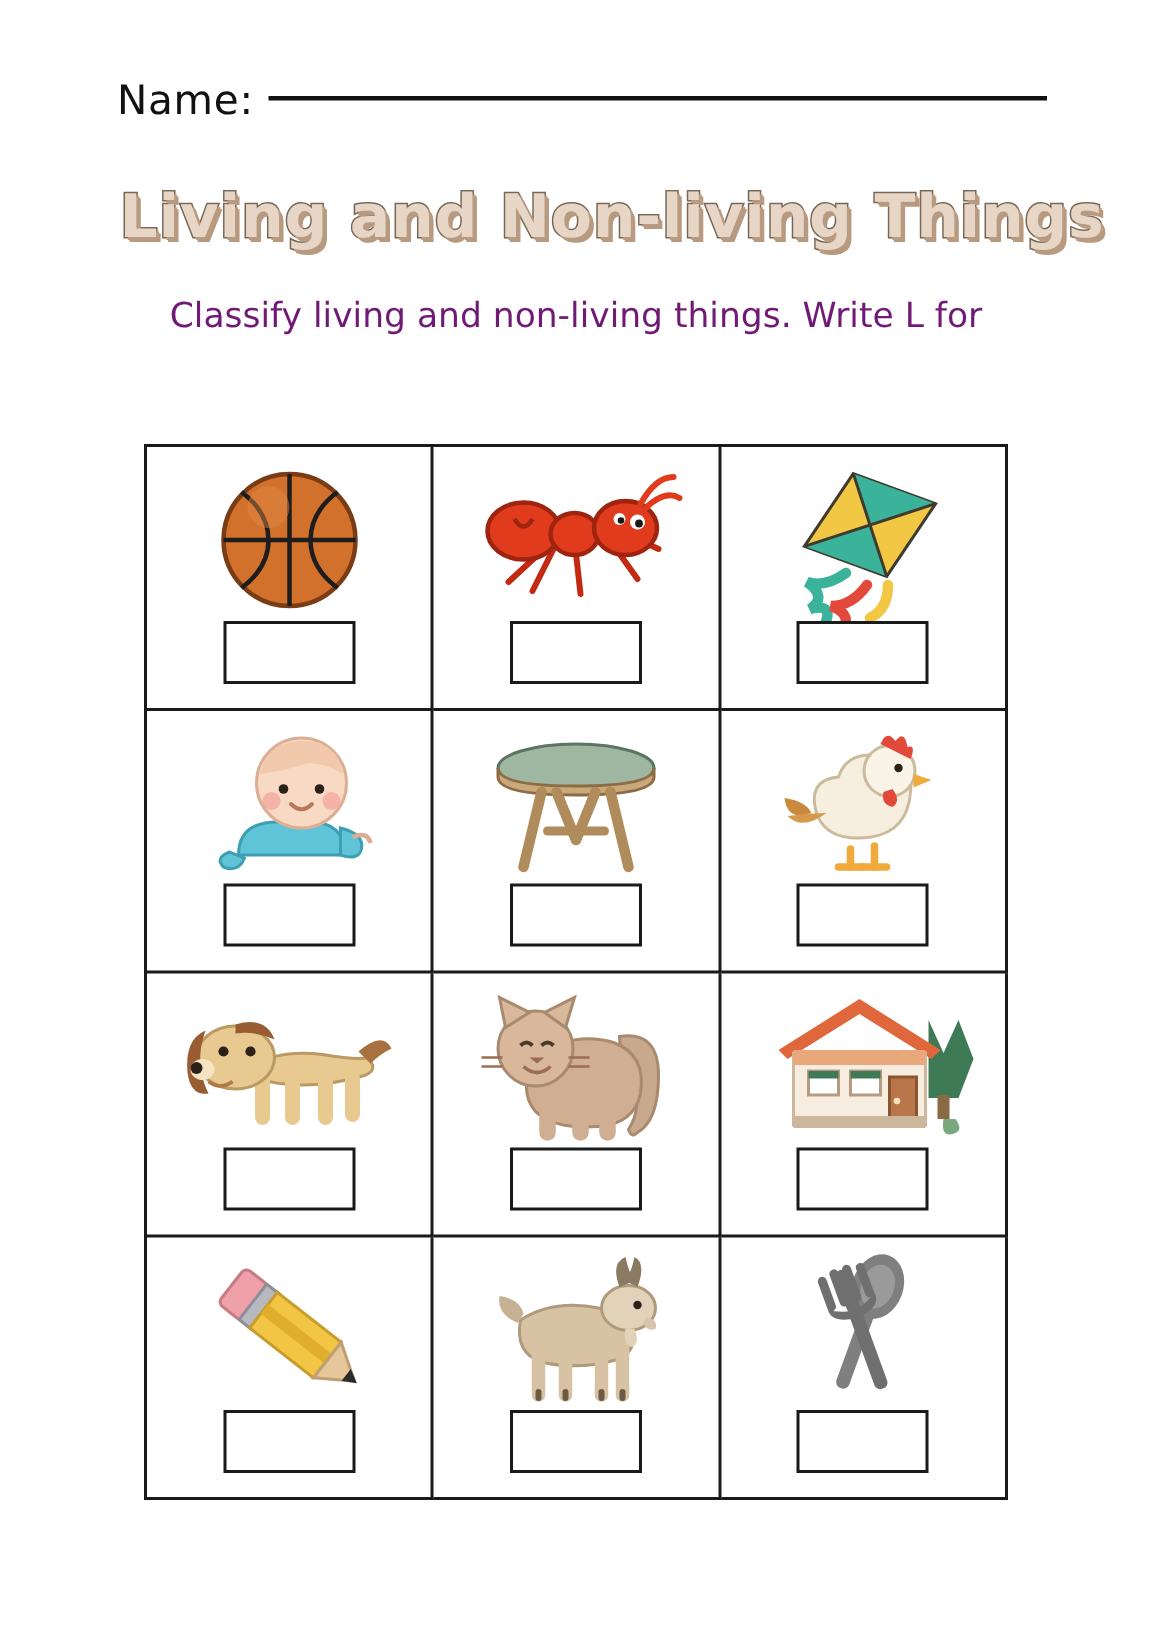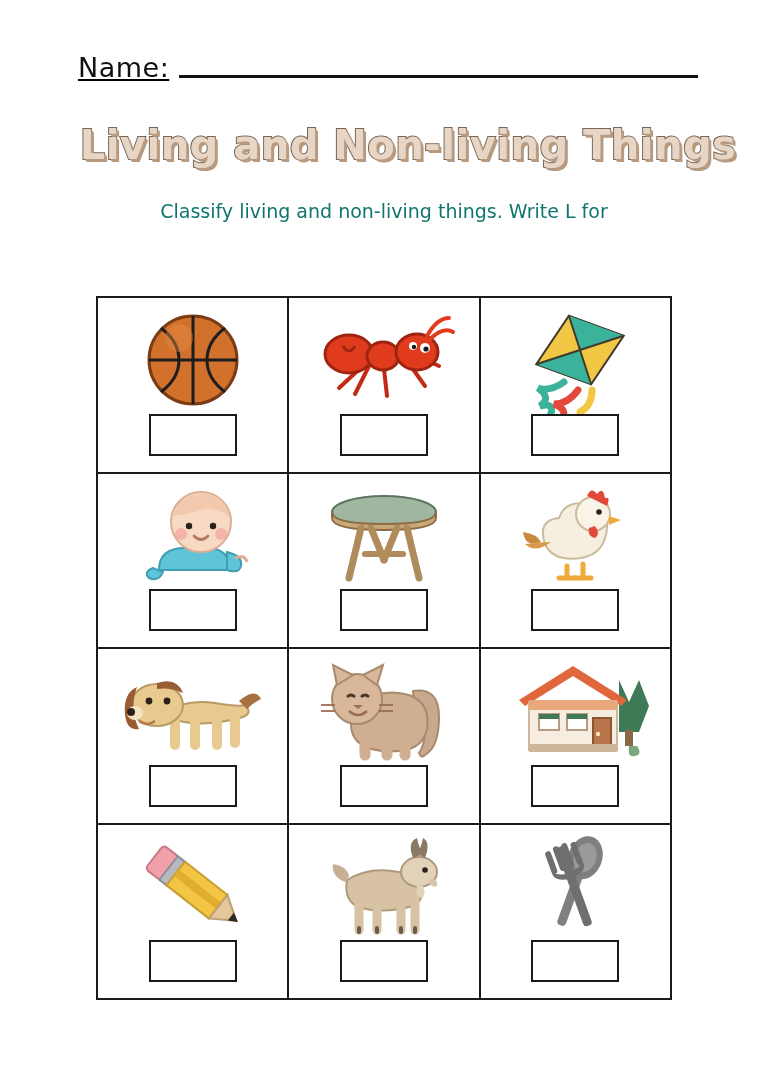--- a/index.html
+++ b/index.html
@@ -29,8 +29,7 @@
     top: 52px;
     width: 620px;
     display: flex;
-    align-items: flex-end;
-    text-decoration: underline;
+    align-items: center;
   }
   .name-label {
     font-family: "DejaVu Sans", sans-serif;

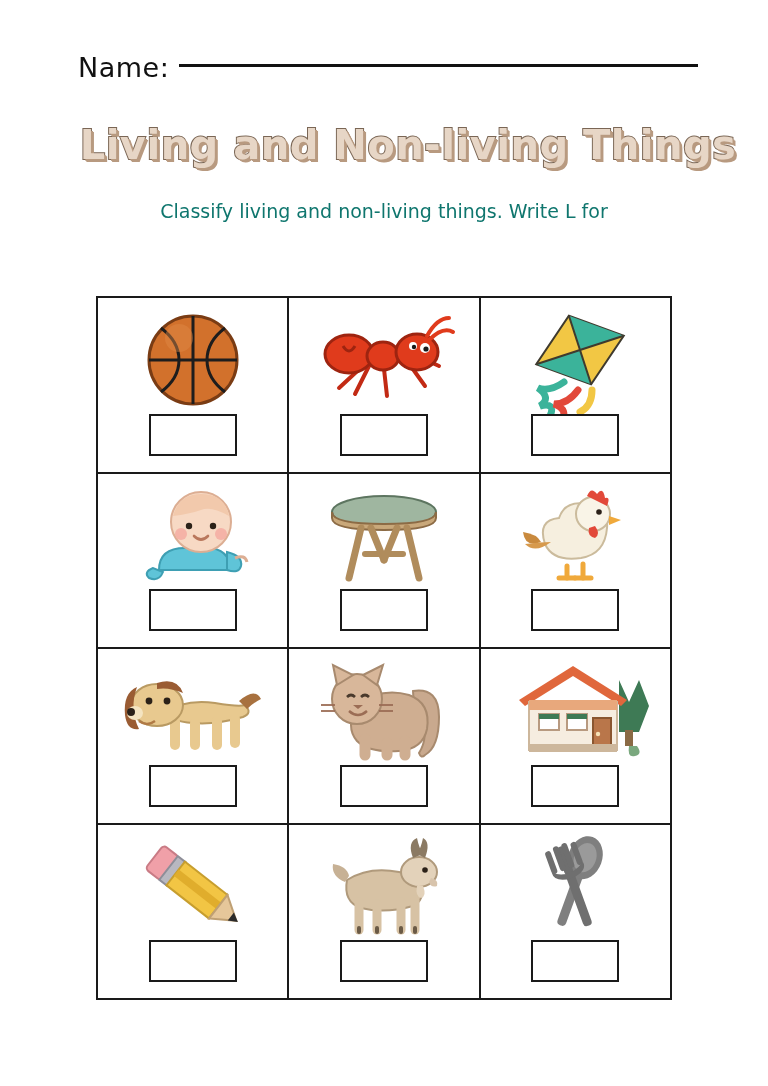--- a/index.html
+++ b/index.html
@@ -74,9 +74,9 @@
     width: 640px;
     text-align: center;
     font-family: "DejaVu Sans", sans-serif;
-    font-size: 19px;
+    font-size: 23px;
     line-height: 46px;
-    color: #0f766e;
+    color: #701a75;
   }
 
   

